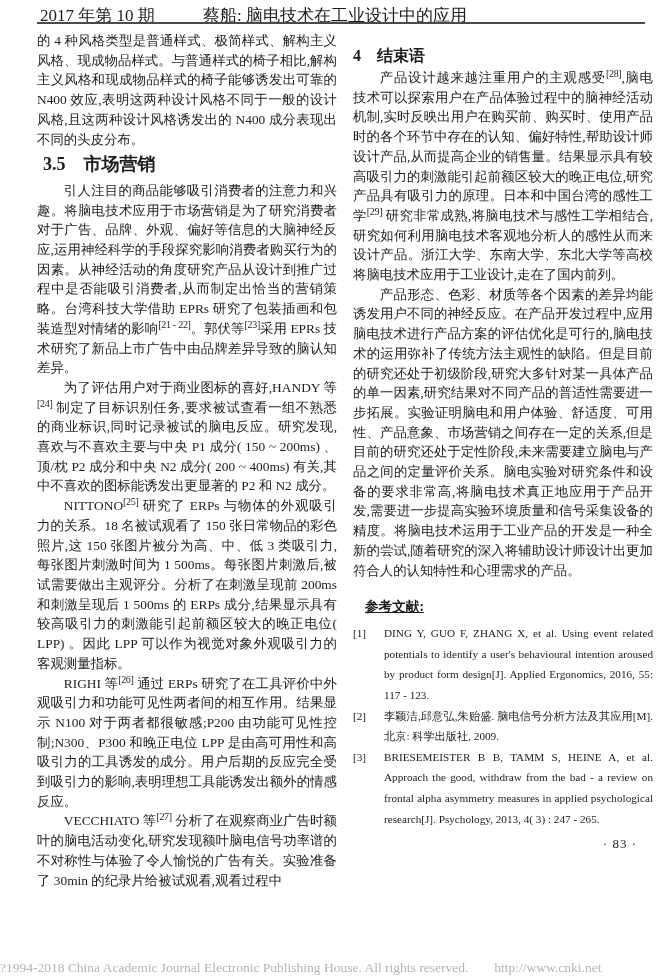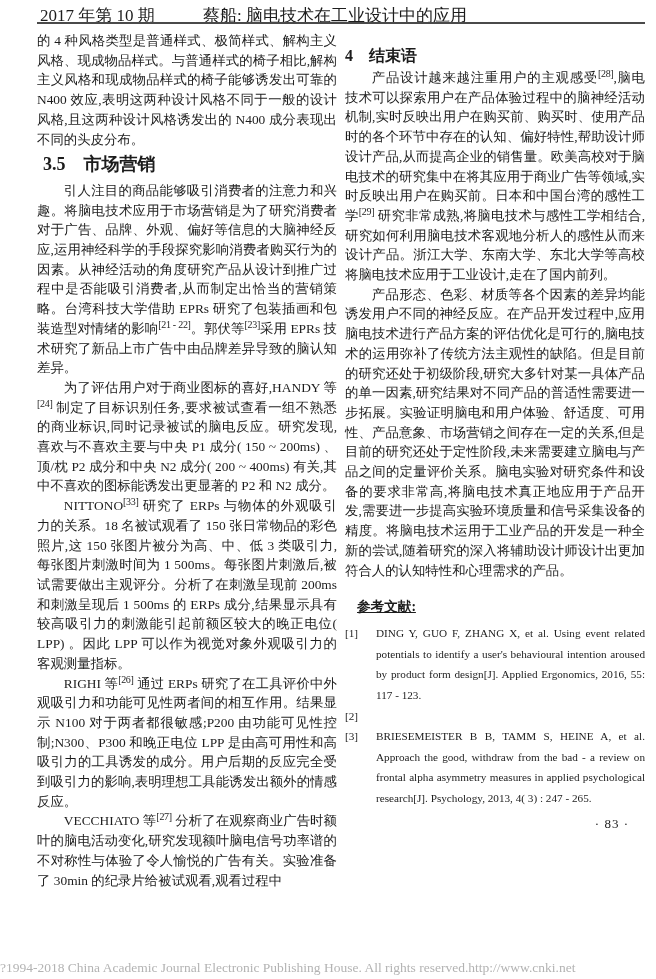--- a/index.html
+++ b/index.html
@@ -24,7 +24,7 @@
   }
   .columns {
     position: absolute; top: 31px; left: 37px; width: 608px;
-    display: flex; gap: 8px;
+    display: flex; gap: 16px;
   }
   .col {
     width: 300px; flex: none;

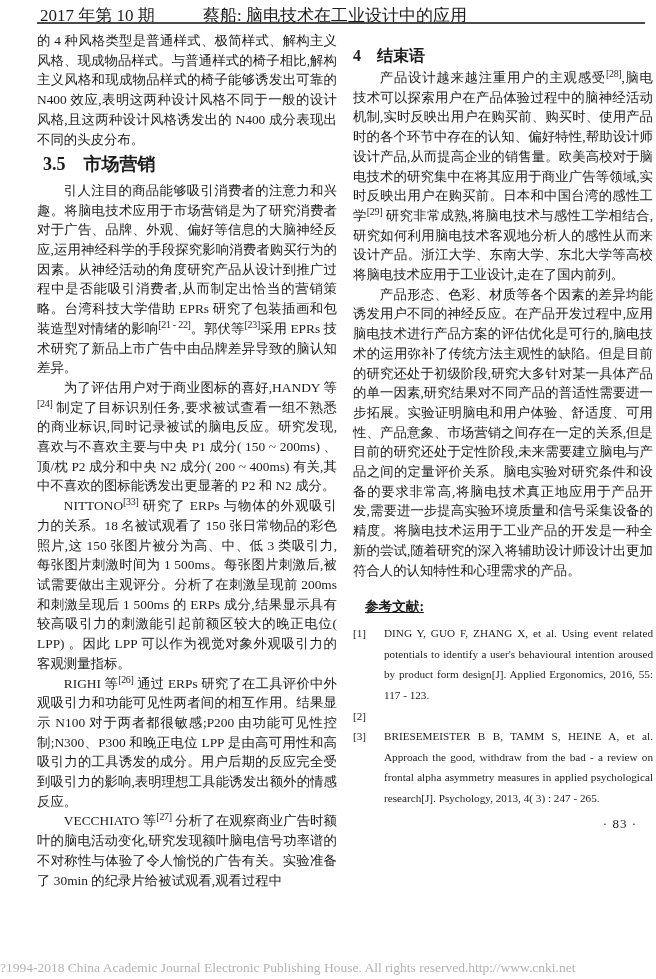--- a/index.html
+++ b/index.html
@@ -80,7 +80,7 @@
 
   <div class="col">
     <h2 class="h-section">4　结束语</h2>
-    <p><span>产品设计越来越注重用户的主观感受</span><sup>[28]</sup><span>,脑电技术可以探索用户在产品体验过程中的脑神经活动机制,实时反映出用户在购买前、购买时、使用产品时的各个环节中存在的认知、偏好特性,帮助设计师设计产品,从而提高企业的销售量。欧美高校对于脑电技术的研究集中在将其应用于商业广告等领域,实时反映出用户在购买前。日本和中国台湾的感性工学</span><sup>[29]</sup><span> 研究非常成熟,将脑电技术与感性工学相结合,研究如何利用脑电技术客观地分析人的感性从而来设计产品。浙江大学、东南大学、东北大学等高校将脑电技术应用于工业设计,走在了国内前列。</span></p>
+    <p><span>产品设计越来越注重用户的主观感受</span><sup>[28]</sup><span>,脑电技术可以探索用户在产品体验过程中的脑神经活动机制,实时反映出用户在购买前、购买时、使用产品时的各个环节中存在的认知、偏好特性,帮助设计师设计产品,从而提高企业的销售量。结果显示具有较高吸引力的刺激能引起前额区较大的晚正电位,研究产品具有吸引力的原理。日本和中国台湾的感性工学</span><sup>[29]</sup><span> 研究非常成熟,将脑电技术与感性工学相结合,研究如何利用脑电技术客观地分析人的感性从而来设计产品。浙江大学、东南大学、东北大学等高校将脑电技术应用于工业设计,走在了国内前列。</span></p>
     <p><span>产品形态、色彩、材质等各个因素的差异均能诱发用户不同的神经反应。在产品开发过程中,应用脑电技术进行产品方案的评估优化是可行的,脑电技术的运用弥补了传统方法主观性的缺陷。但是目前的研究还处于初级阶段,研究大多针对某一具体产品的单一因素,研究结果对不同产品的普适性需要进一步拓展。实验证明脑电和用户体验、舒适度、可用性、产品意象、市场营销之间存在一定的关系,但是目前的研究还处于定性阶段,未来需要建立脑电与产品之间的定量评价关系。脑电实验对研究条件和设备的要求非常高,将脑电技术真正地应用于产品开发,需要进一步提高实验环境质量和信号采集设备的精度。将脑电技术运用于工业产品的开发是一种全新的尝试,随着研究的深入将辅助设计师设计出更加符合人的认知特性和心理需求的产品。</span></p>
     <h3 class="h-refs">参考文献:</h3>
 

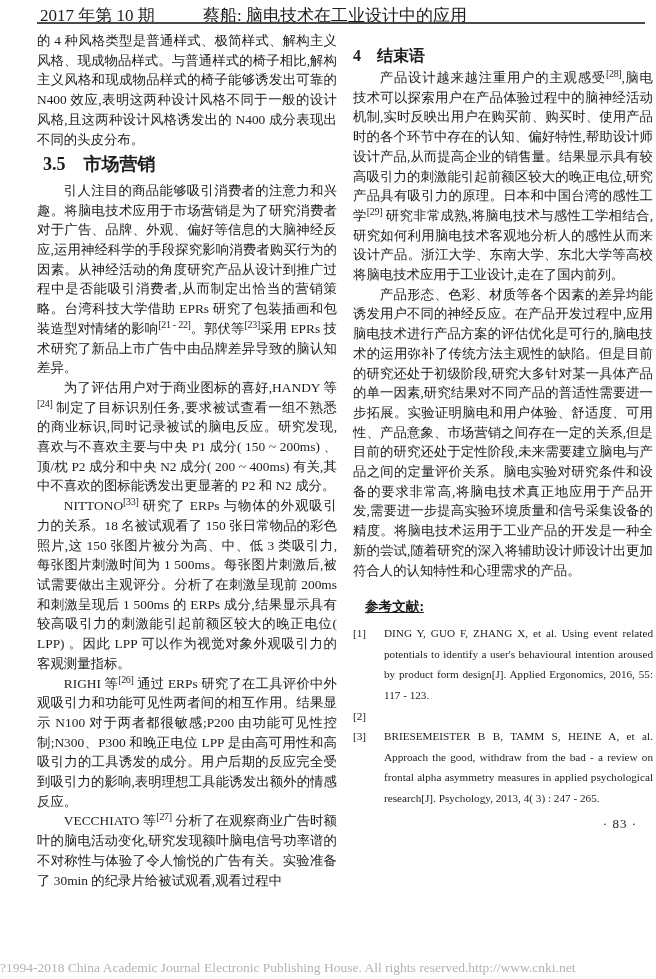--- a/index.html
+++ b/index.html
@@ -73,7 +73,7 @@
     <h3 class="h-sub">3.5　市场营销</h3>
     <p><span>引人注目的商品能够吸引消费者的注意力和兴趣。将脑电技术应用于市场营销是为了研究消费者对于广告、品牌、外观、偏好等信息的大脑神经反应,运用神经科学的手段探究影响消费者购买行为的因素。从神经活动的角度研究产品从设计到推广过程中是否能吸引消费者,从而制定出恰当的营销策略。台湾科技大学借助 EPRs 研究了包装插画和包装造型对情绪的影响</span><sup>[21 - 22]</sup><span>。郭伏等</span><sup>[23]</sup><span>采用 EPRs 技术研究了新品上市广告中由品牌差异导致的脑认知差异。</span></p>
     <p><span>为了评估用户对于商业图标的喜好,HANDY 等</span><sup>[24]</sup><span> 制定了目标识别任务,要求被试查看一组不熟悉的商业标识,同时记录被试的脑电反应。研究发现,喜欢与不喜欢主要与中央 P1 成分( 150 ~ 200ms) 、顶/枕 P2 成分和中央 N2 成分( 200 ~ 400ms) 有关,其中不喜欢的图标能诱发出更显著的 P2 和 N2 成分。</span></p>
-    <p><span>NITTONO</span><sup>[33]</sup><span> 研究了 ERPs 与物体的外观吸引力的关系。18 名被试观看了 150 张日常物品的彩色照片,这 150 张图片被分为高、中、低 3 类吸引力,每张图片刺激时间为 1 500ms。每张图片刺激后,被试需要做出主观评分。分析了在刺激呈现前 200ms 和刺激呈现后 1 500ms 的 ERPs 成分,结果显示具有较高吸引力的刺激能引起前额区较大的晚正电位( LPP) 。因此 LPP 可以作为视觉对象外观吸引力的客观测量指标。</span></p>
+    <p><span>NITTONO</span><sup>[25]</sup><span> 研究了 ERPs 与物体的外观吸引力的关系。18 名被试观看了 150 张日常物品的彩色照片,这 150 张图片被分为高、中、低 3 类吸引力,每张图片刺激时间为 1 500ms。每张图片刺激后,被试需要做出主观评分。分析了在刺激呈现前 200ms 和刺激呈现后 1 500ms 的 ERPs 成分,结果显示具有较高吸引力的刺激能引起前额区较大的晚正电位( LPP) 。因此 LPP 可以作为视觉对象外观吸引力的客观测量指标。</span></p>
     <p><span>RIGHI 等</span><sup>[26]</sup><span> 通过 ERPs 研究了在工具评价中外观吸引力和功能可见性两者间的相互作用。结果显示 N100 对于两者都很敏感;P200 由功能可见性控制;N300、P300 和晚正电位 LPP 是由高可用性和高吸引力的工具诱发的成分。用户后期的反应完全受到吸引力的影响,表明理想工具能诱发出额外的情感反应。</span></p>
     <p><span>VECCHIATO 等</span><sup>[27]</sup><span> 分析了在观察商业广告时额叶的脑电活动变化,研究发现额叶脑电信号功率谱的不对称性与体验了令人愉悦的广告有关。实验准备了 30min 的纪录片给被试观看,观看过程中</span></p>
   </div>

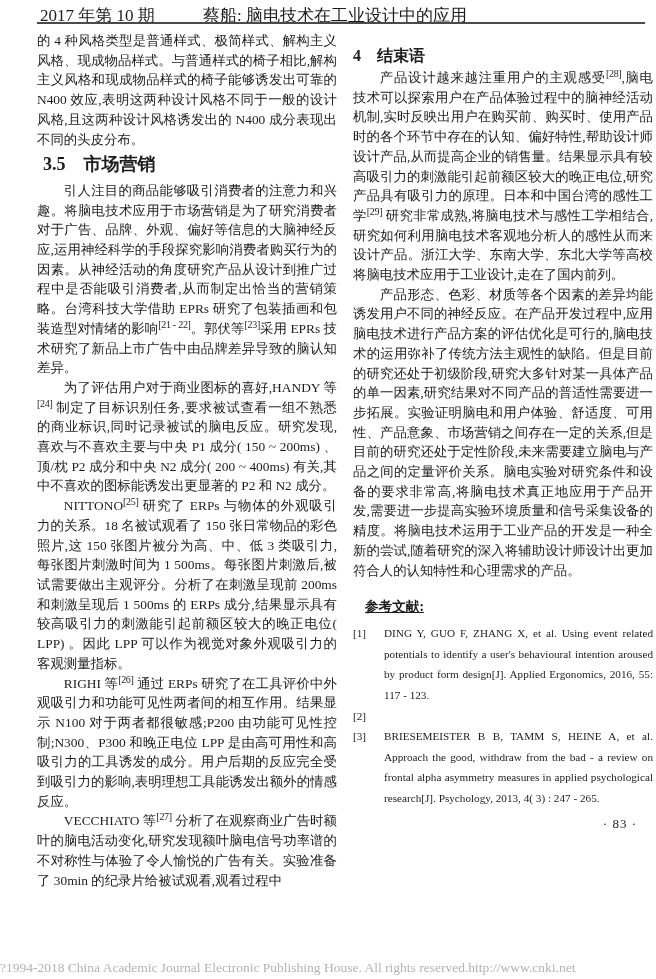--- a/index.html
+++ b/index.html
@@ -90,6 +90,7 @@
     </div>
     <div class="ref">
       <span class="ref-num">[2]</span>
+      <span class="ref-text">李颖洁,邱意弘,朱贻盛. 脑电信号分析方法及其应用[M]. 北京: 科学出版社, 2009.</span>
     </div>
     <div class="ref">
       <span class="ref-num">[3]</span>

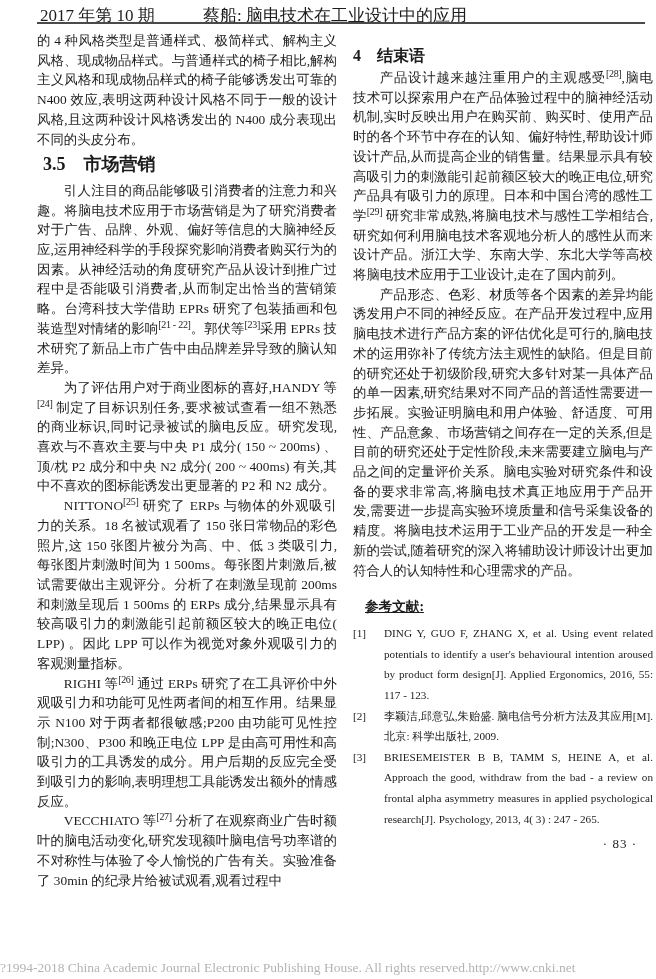--- a/index.html
+++ b/index.html
@@ -56,7 +56,7 @@
     position: absolute; left: 0; bottom: 3px; width: 656px;
     color: #b3b3b3; font-size: 13.5px; white-space: nowrap;
   }
-  .footer-url { }
+  .footer-url { margin-left: 26px; }
 </style>
 </head>
 <body>

